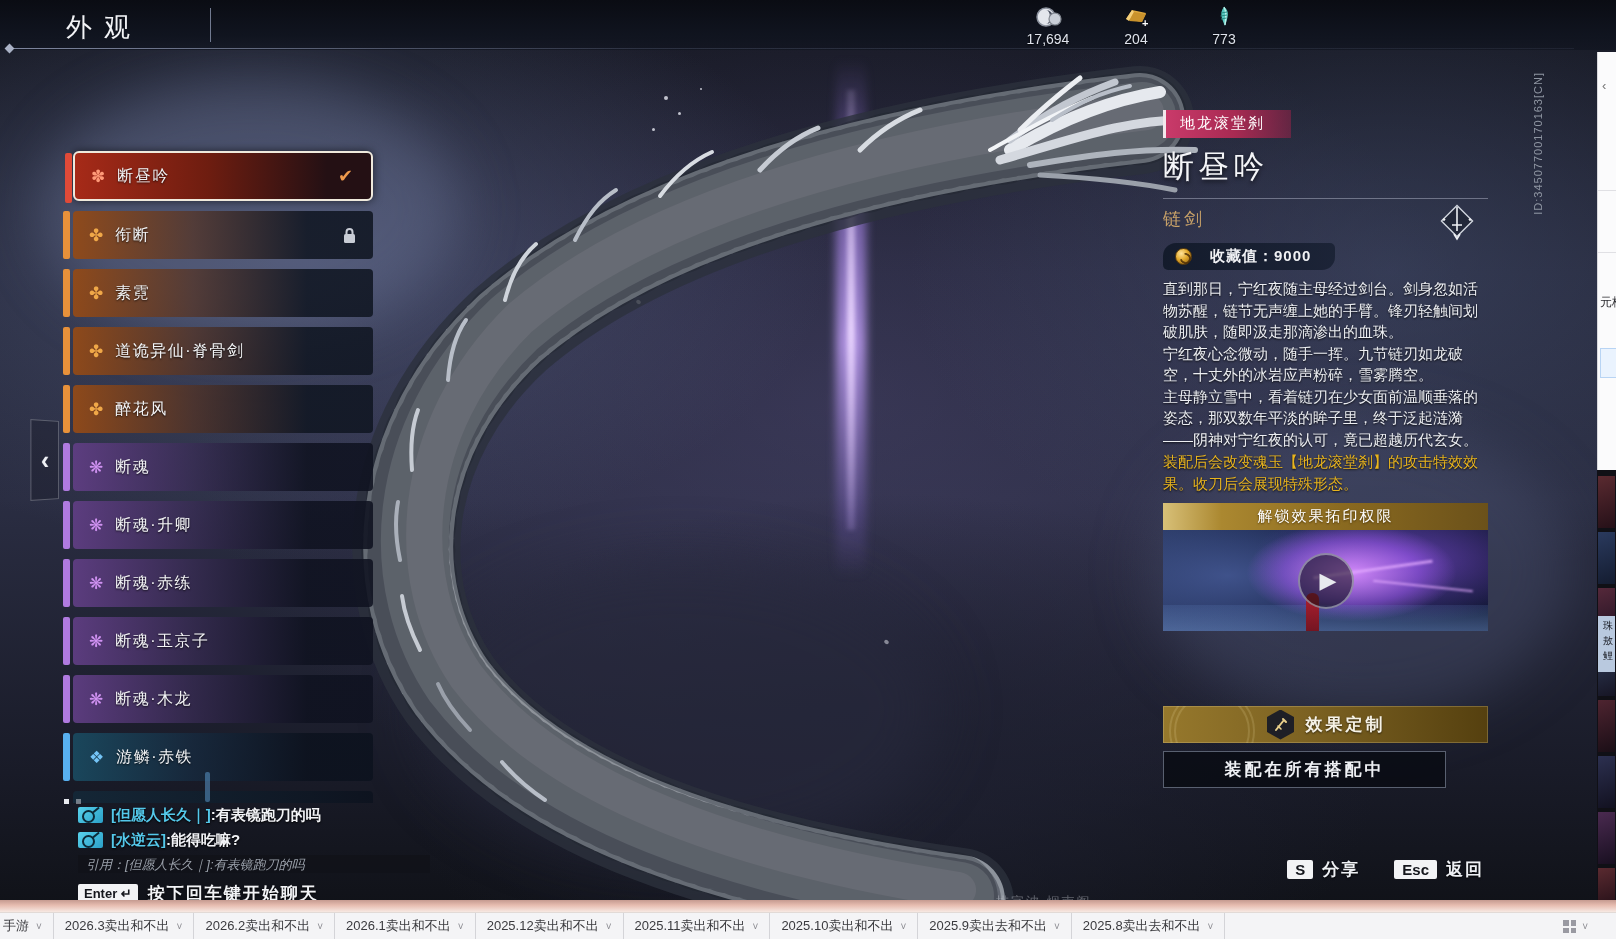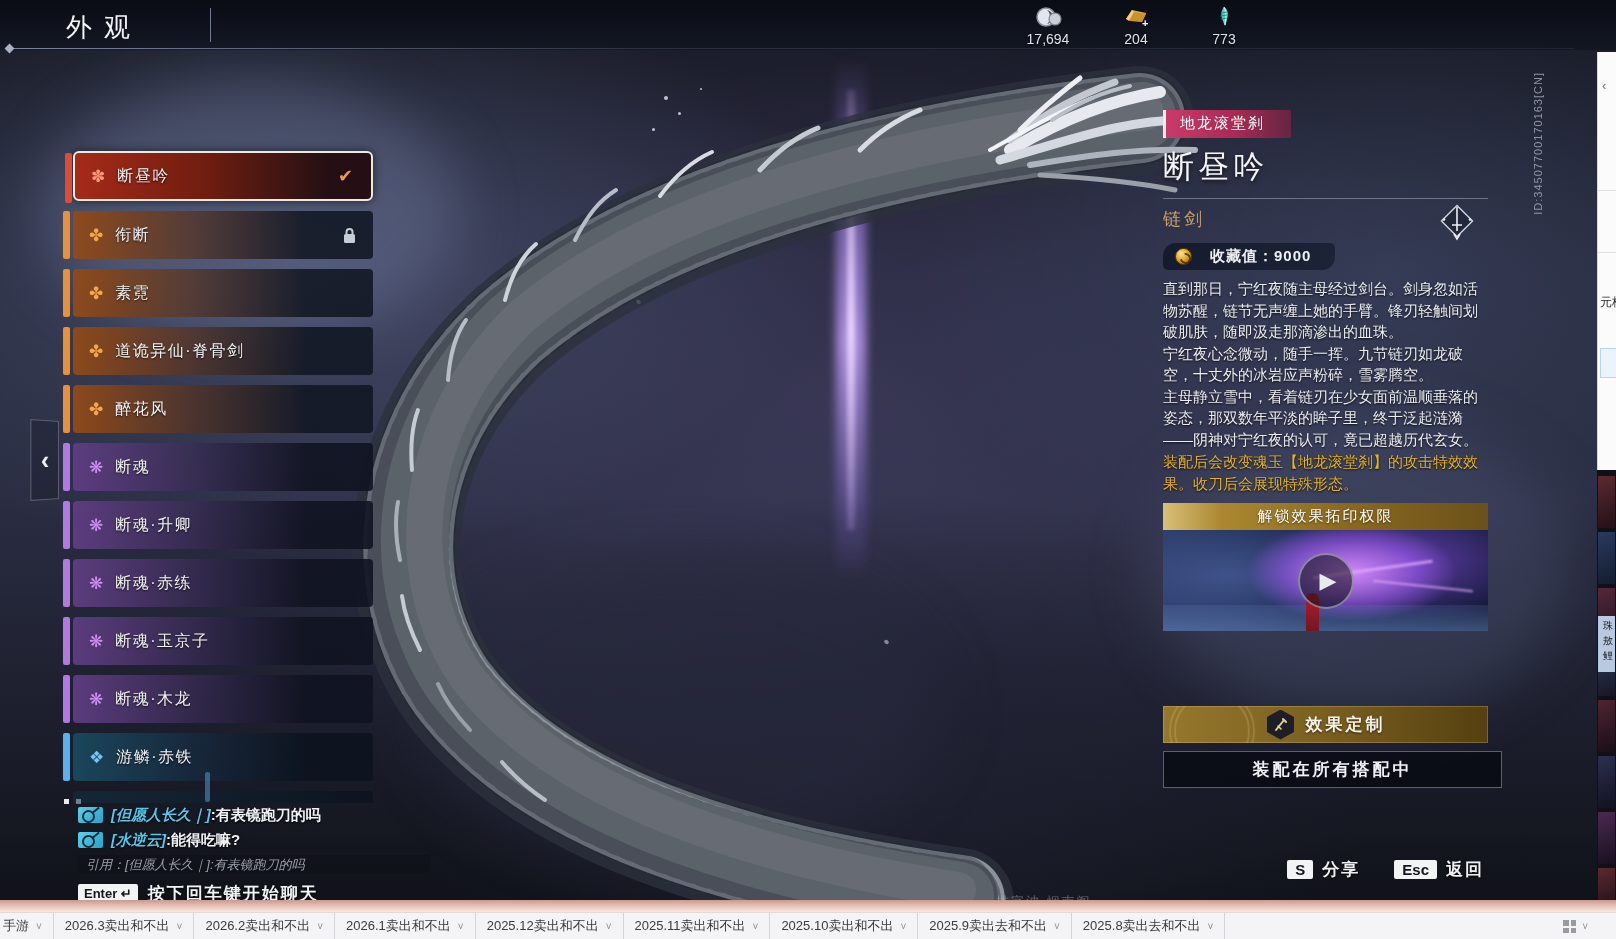--- a/index.html
+++ b/index.html
@@ -115,7 +115,7 @@
   .customize-btn .hex { width:30px; height:30px; background:#1e1f26; display:flex; align-items:center; justify-content:center;
               clip-path:polygon(50% 0,95% 25%,95% 75%,50% 100%,5% 75%,5% 25%); }
   .customize-btn b { color:#f6f2e6; font-size:17px; letter-spacing:3px; font-weight:bold; text-shadow:0 1px 2px rgba(0,0,0,.6); }
-  .equip-btn { margin-top:8px; width:339px; height:37px; display:flex; align-items:center; justify-content:center; cursor:pointer;
+  .equip-btn { margin-top:8px; width:283px; height:37px; display:flex; align-items:center; justify-content:center; cursor:pointer;
               background:rgba(8,11,18,.82); border:1px solid #596070; }
   .equip-btn b { color:#eef0f4; font-size:17px; letter-spacing:3px; font-weight:bold; }
 

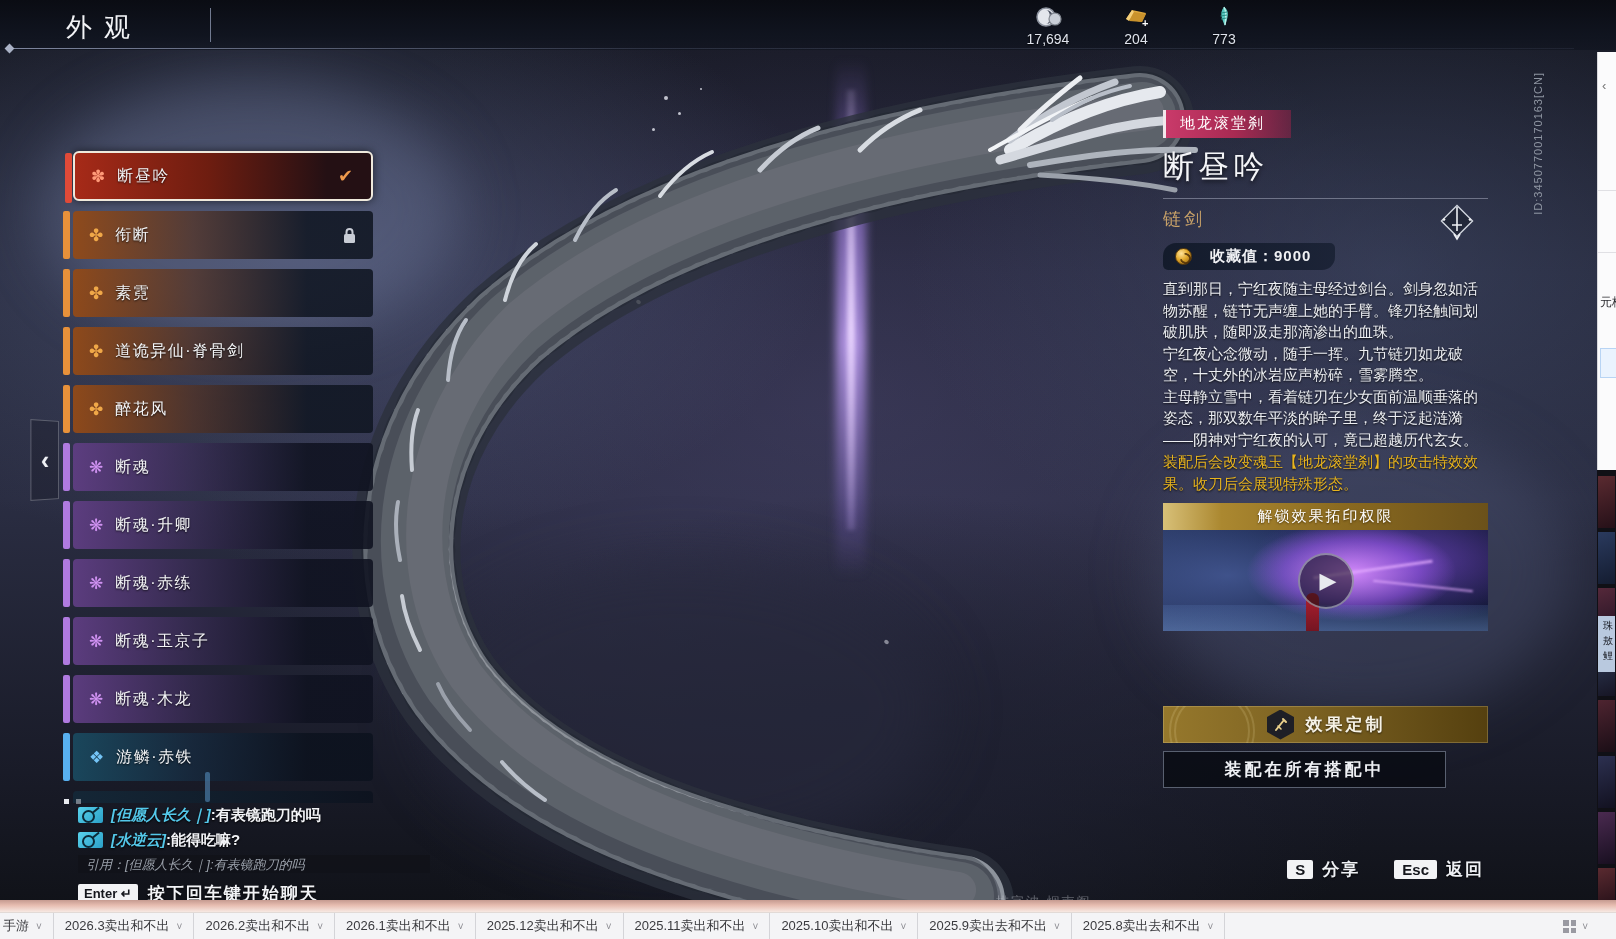--- a/index.html
+++ b/index.html
@@ -126,7 +126,7 @@
                position:relative; }
   .chan-icon::after { content:""; position:absolute; left:4px; top:3px; width:9px; height:9px; border:2px solid #0c2a38; border-radius:50%; }
   .chan-icon::before { content:""; position:absolute; right:3px; top:2px; width:8px; height:2px; background:#0c2a38; transform:rotate(-40deg); }
-  .chat-user { color:#54c8ea; font-size:15px; font-weight:bold; text-shadow:0 1px 2px #000;font-style:italic; }
+  .chat-user { color:#54c8ea; font-size:15px; font-weight:bold; text-shadow:0 1px 2px #000; }
   .chat-text { color:#f2f3f6; font-size:15px; font-weight:bold; text-shadow:0 1px 2px #000; }
   .chat-quote { width:352px; height:18px; margin:4px 0 0 0; padding:1px 8px; background:rgba(16,18,24,.68);
                 color:#9aa0aa; font-size:13px; overflow:hidden; white-space:nowrap;font-style:italic; }

